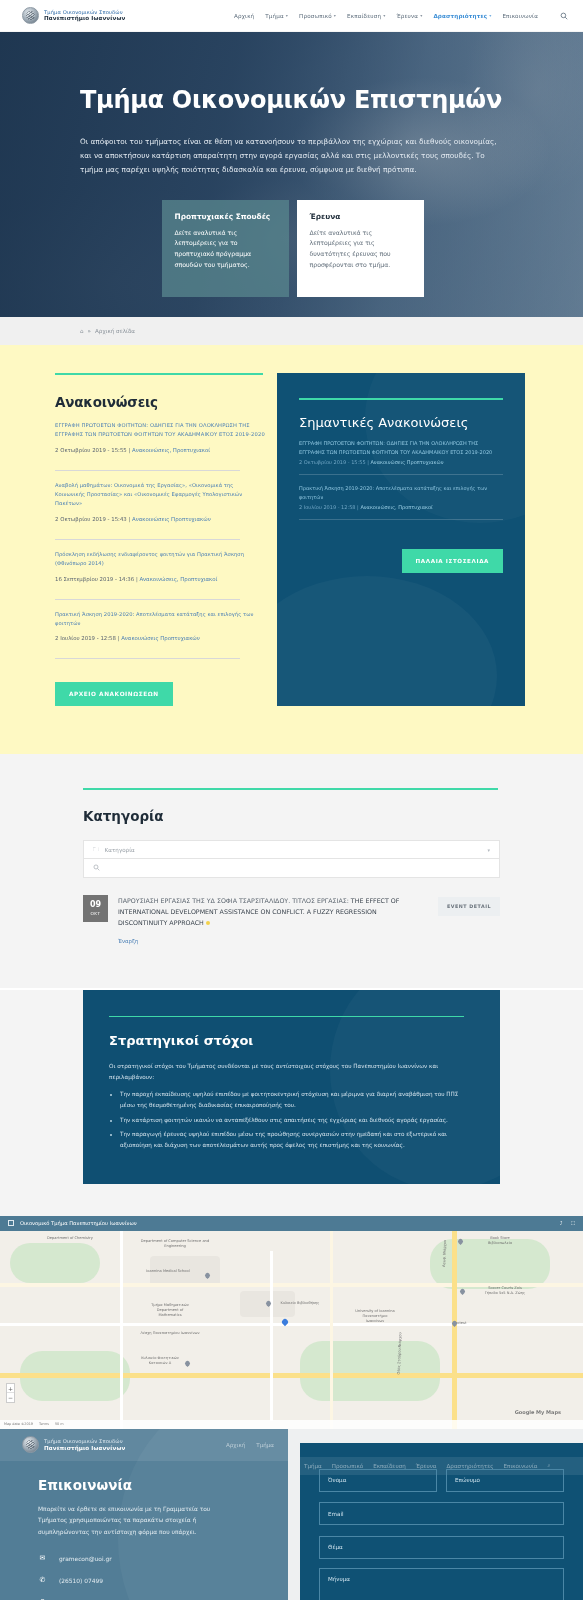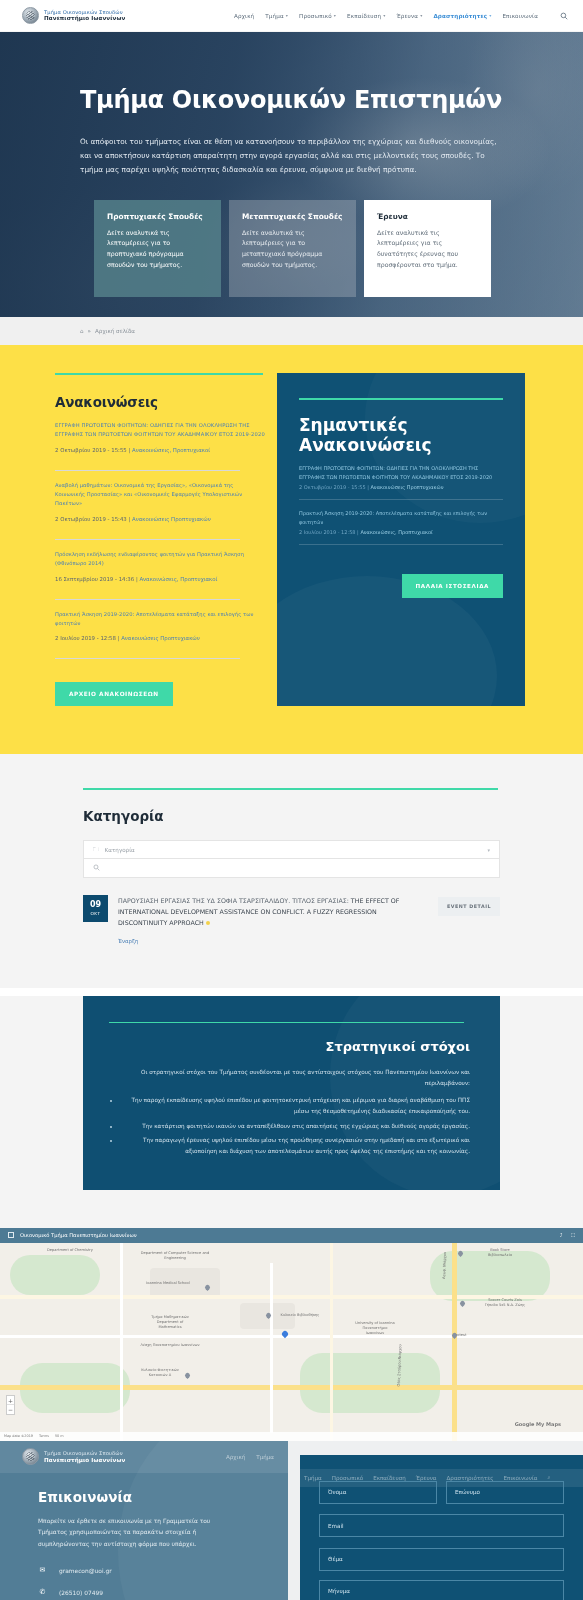--- a/index.html
+++ b/index.html
@@ -369,10 +369,6 @@
       <div class="card c1">
         <h3>Προπτυχιακές Σπουδές</h3>
         <p>Δείτε αναλυτικά τις λεπτομέρειες για το προπτυχιακό πρόγραμμα σπουδών του τμήματος.</p>
-      </div>
-      <div class="card c2">
-        <h3>Μεταπτυχιακές Σπουδές</h3>
-        <p>Δείτε αναλυτικά τις λεπτομέρειες για το μεταπτυχιακό πρόγραμμα σπουδών του τμήματος.</p>
       </div>
       <div class="card c3">
         <h3>Έρευνα</h3>

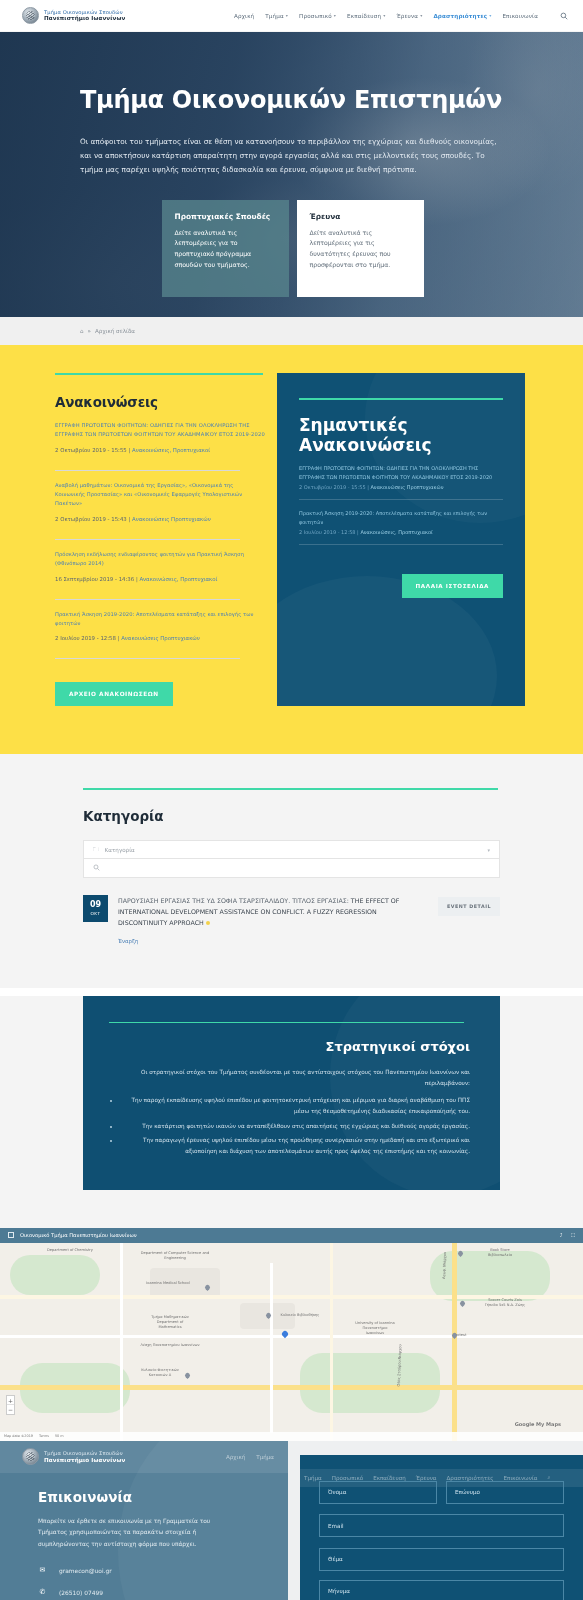--- a/index.html
+++ b/index.html
@@ -114,7 +114,7 @@
   .crumbbar .home { font-size: 5.6px; }
 
   
-  .ann-wrap { background: #fde047; padding: 28px 0 48px 0; position: relative; }
+  .ann-wrap { background: #fef9c3; padding: 28px 0 48px 0; position: relative; }
   .ann-grid { display: flex; padding: 0 47px 0 55px; align-items: flex-start; }
 
   .ann-left { width: 222px; padding-right: 12px; }

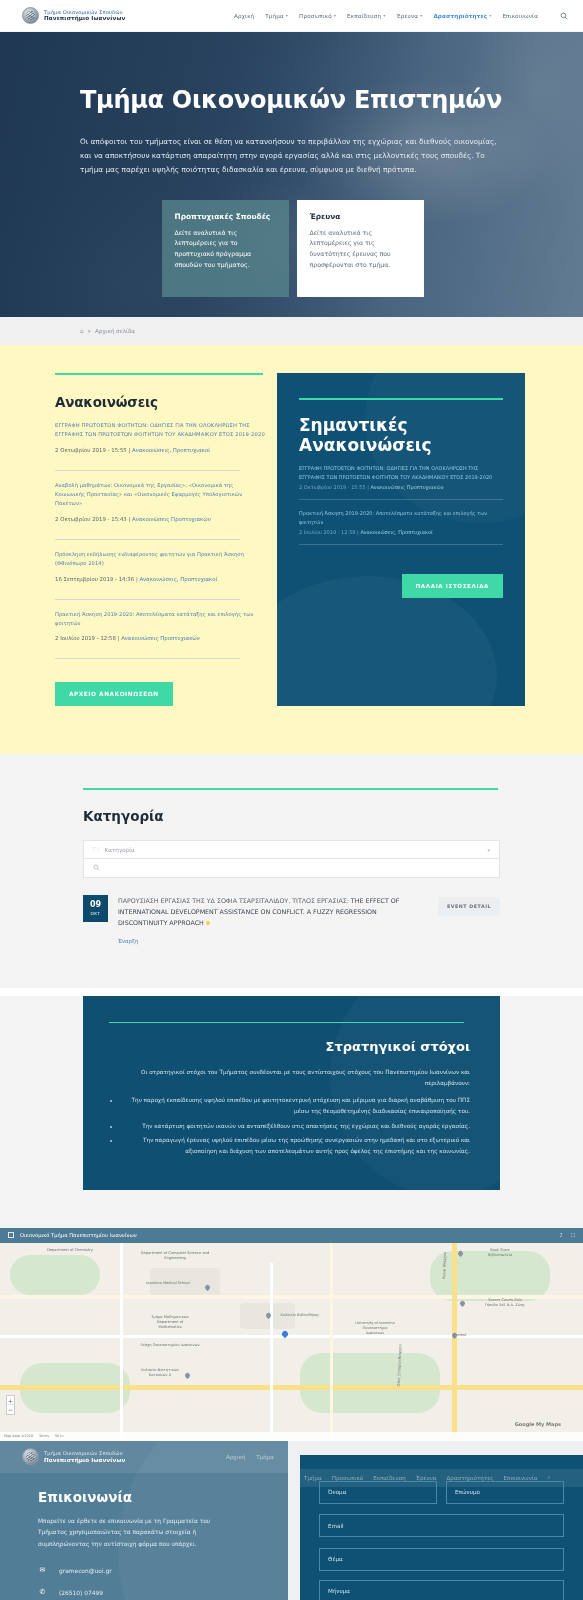--- a/index.html
+++ b/index.html
@@ -161,7 +161,7 @@
   }
   .ann-right > * { position: relative; z-index: 2; }
   .greenrule-lt { height: 2px; background: #3fd9a8; width: 204px; margin-bottom: 15px; }
-  .sec-title-lt { font-size: 17px; font-weight: bold; color: #fff; margin-bottom: 9px; }
+  .sec-title-lt { font-size: 13px; font-weight: normal; color: #fff; margin-bottom: 9px; }
   .imp-title { font-size: 5px; color: #8fc6e0; line-height: 1.7; margin-bottom: 3px; }
   .imp-meta { font-size: 5px; color: #6fa5c4; }
   .imp-meta .lnk { color: #9fd2e8; }

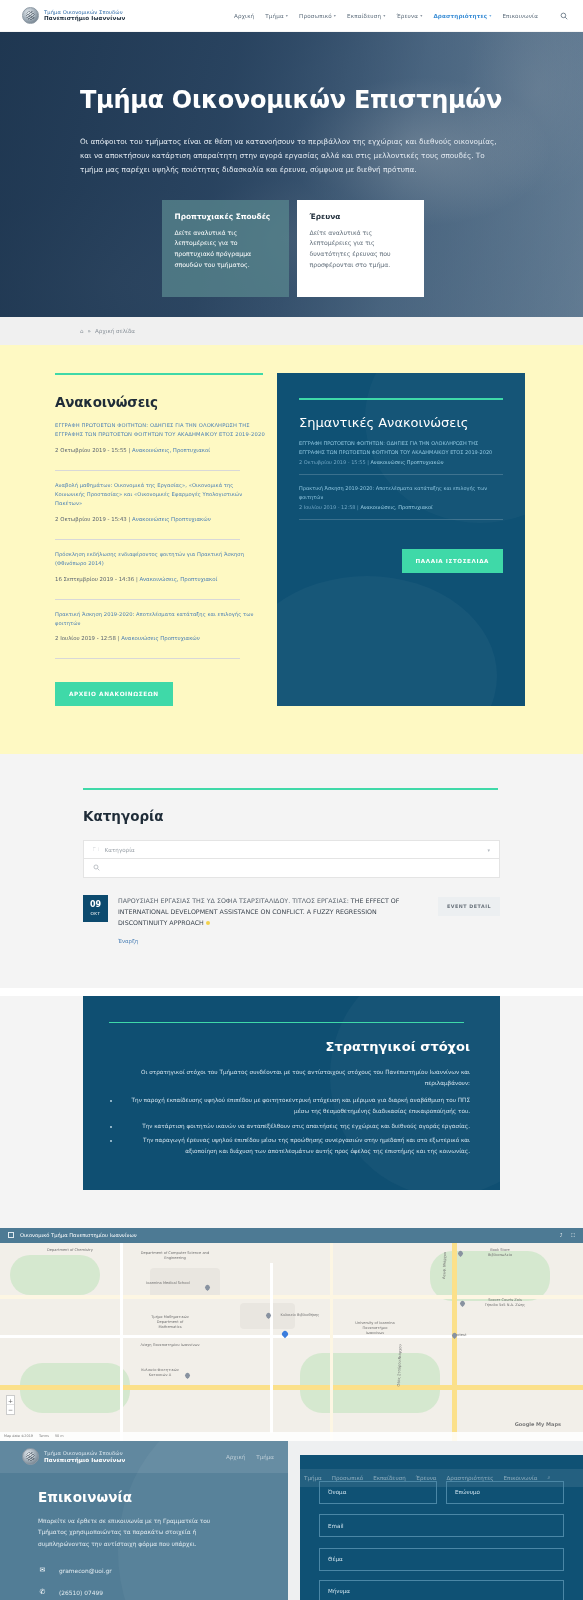--- a/index.html
+++ b/index.html
@@ -186,7 +186,7 @@
   .ev-filter .right-caret { margin-left: auto; font-size: 5px; color: #b3b9bf; }
   .ev-row { display: flex; align-items: flex-start; margin-top: 17px; gap: 10px; }
   .ev-date {
-    width: 25px; height: 27px; background: #0c4a6e; color: #fff;
+    width: 25px; height: 27px; background: #737373; color: #fff;
     display: flex; flex-direction: column; align-items: center; justify-content: center;
     flex: 0 0 auto;
   }

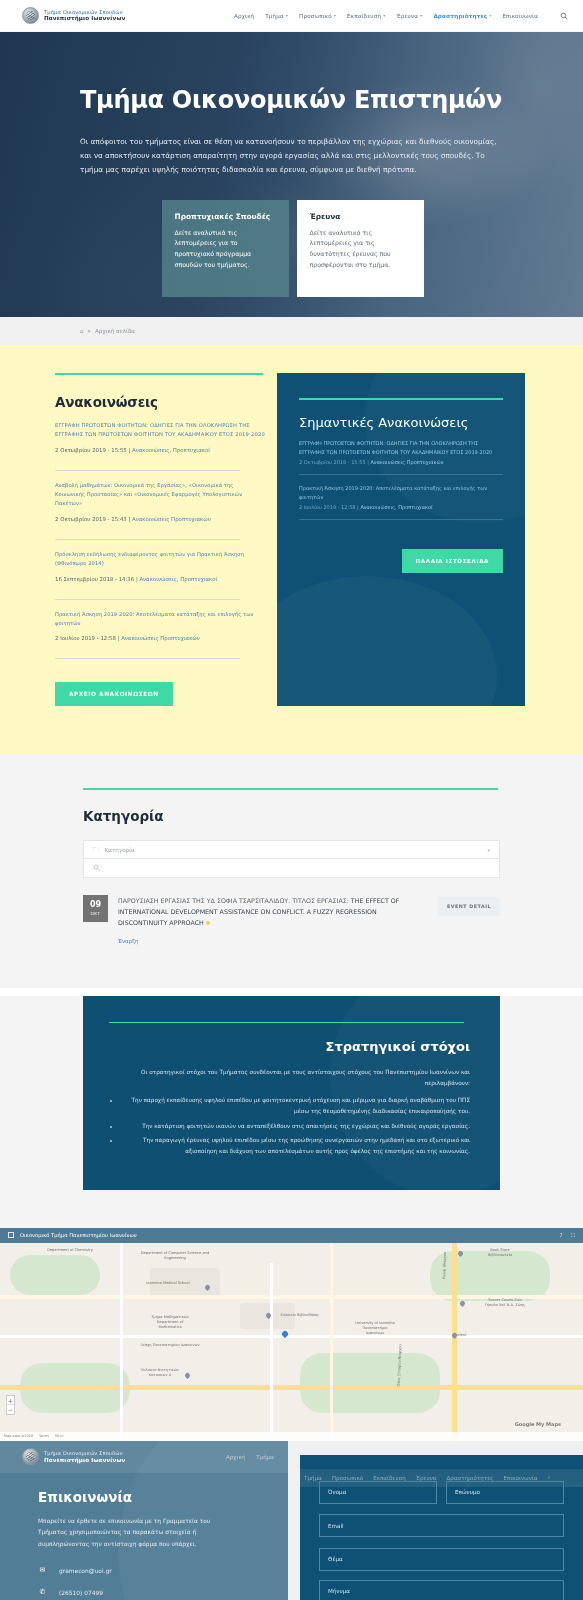--- a/index.html
+++ b/index.html
@@ -206,8 +206,8 @@
   
   .goals-wrap { background: #f4f4f4; padding: 0 0 30px 0; }
   .goals {
-    margin: 8px 83px; background: #0f4f72;
-    padding: 26px 30px 30px 26px; position: relative; overflow: hidden; text-align: right;
+    margin: 2px 83px; background: #0f4f72;
+    padding: 26px 30px 30px 26px; position: relative; overflow: hidden;
   }
   .goals:before {
     content: ""; position: absolute; right: -60px; top: -40px;

